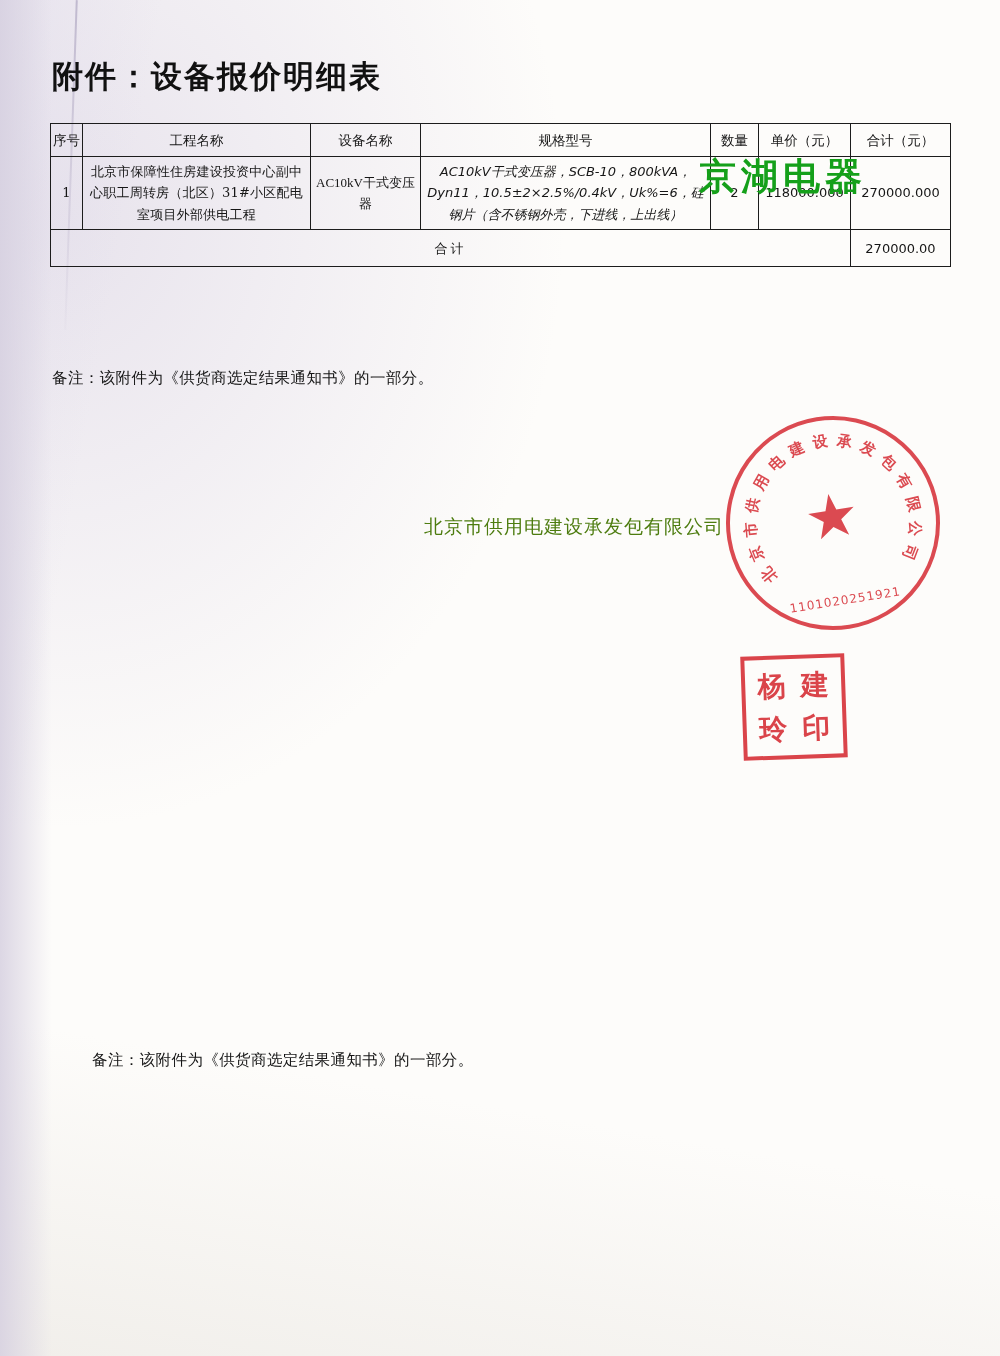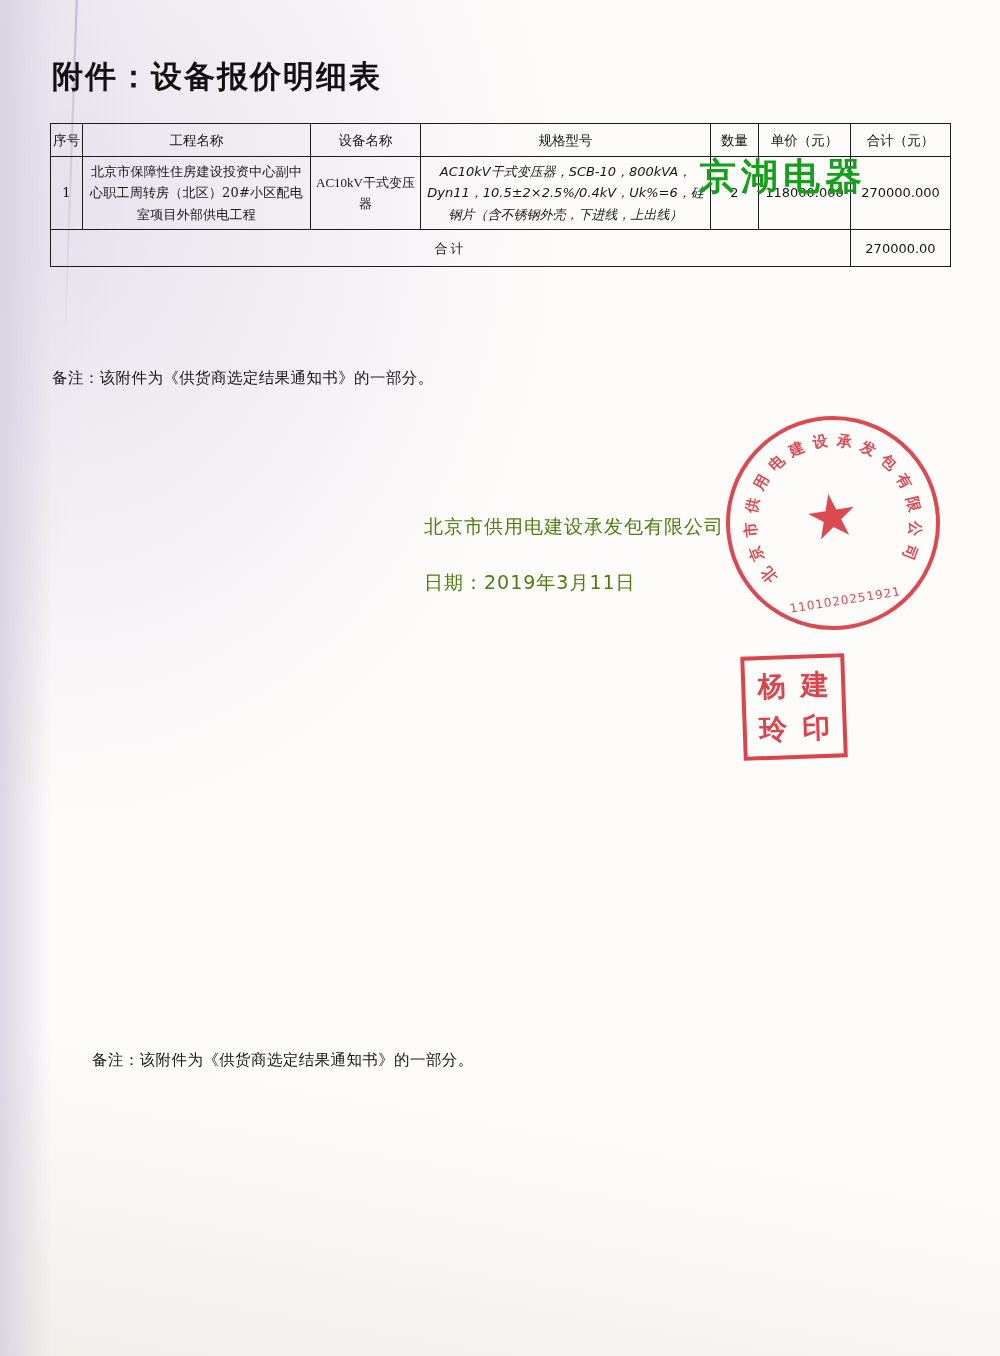--- a/index.html
+++ b/index.html
@@ -273,7 +273,7 @@
     <tbody>
       <tr>
         <td>1</td>
-        <td class="cell-project">北京市保障性住房建设投资中心副中心职工周转房（北区）20#小区配电室项目外部供电工程</td>
+        <td class="cell-project">北京市保障性住房建设投资中心副中心职工周转房（北区）31#小区配电室项目外部供电工程</td>
         <td class="cell-device">AC10kV干式变压器</td>
         <td class="cell-spec">AC10kV干式变压器，SCB-10，800kVA，Dyn11，10.5±2×2.5%/0.4kV，Uk%=6，硅钢片（含不锈钢外壳，下进线，上出线）</td>
         <td class="cell-num">2</td>

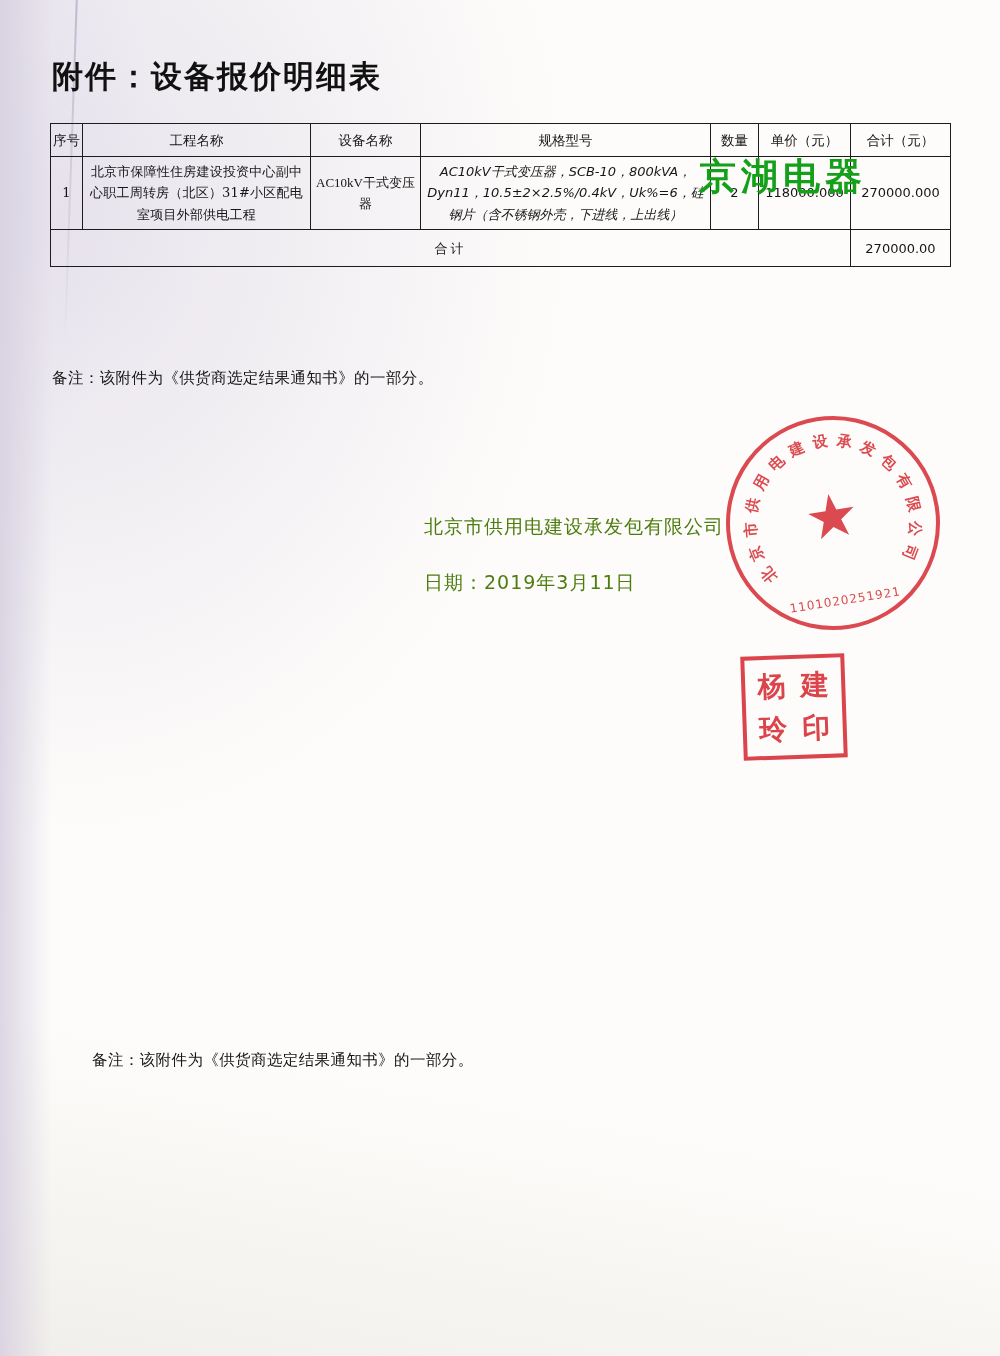--- a/index.html
+++ b/index.html
@@ -291,7 +291,6 @@
 
   <div class="sign-block">
     <div>北京市供用电建设承发包有限公司</div>
-    <div>日期：2019年3月11日</div>
   </div>
 
   <div class="note-bottom">备注：该附件为《供货商选定结果通知书》的一部分。</div>

